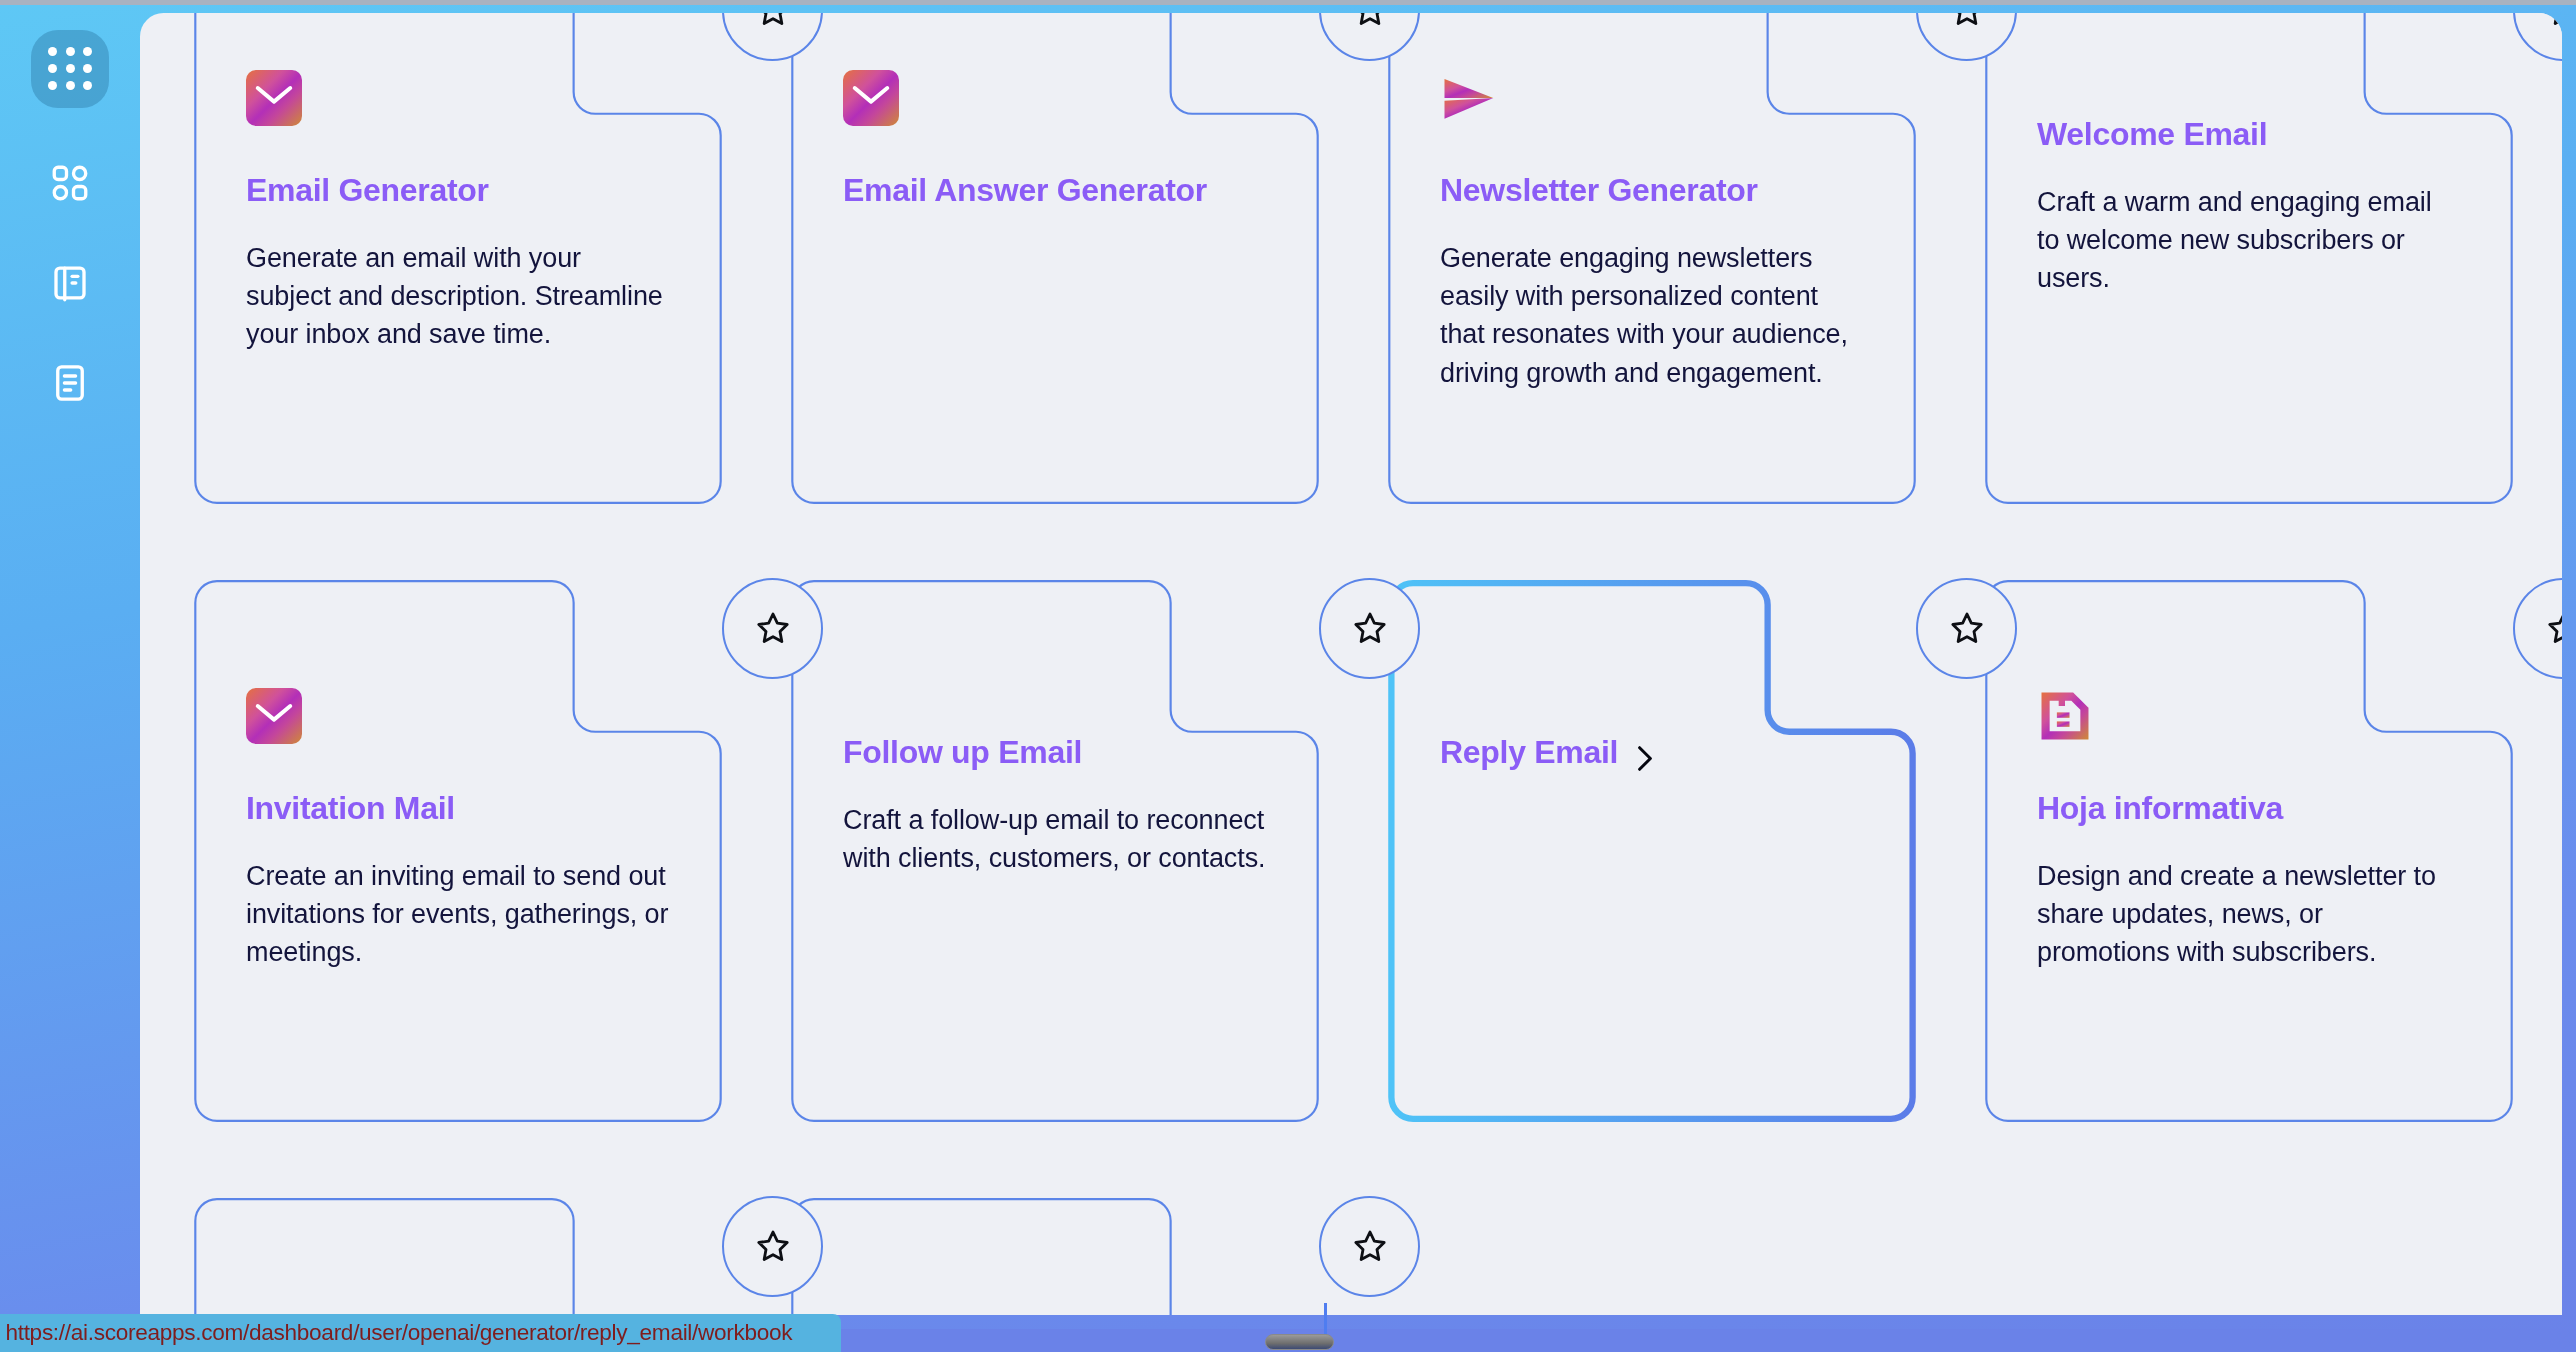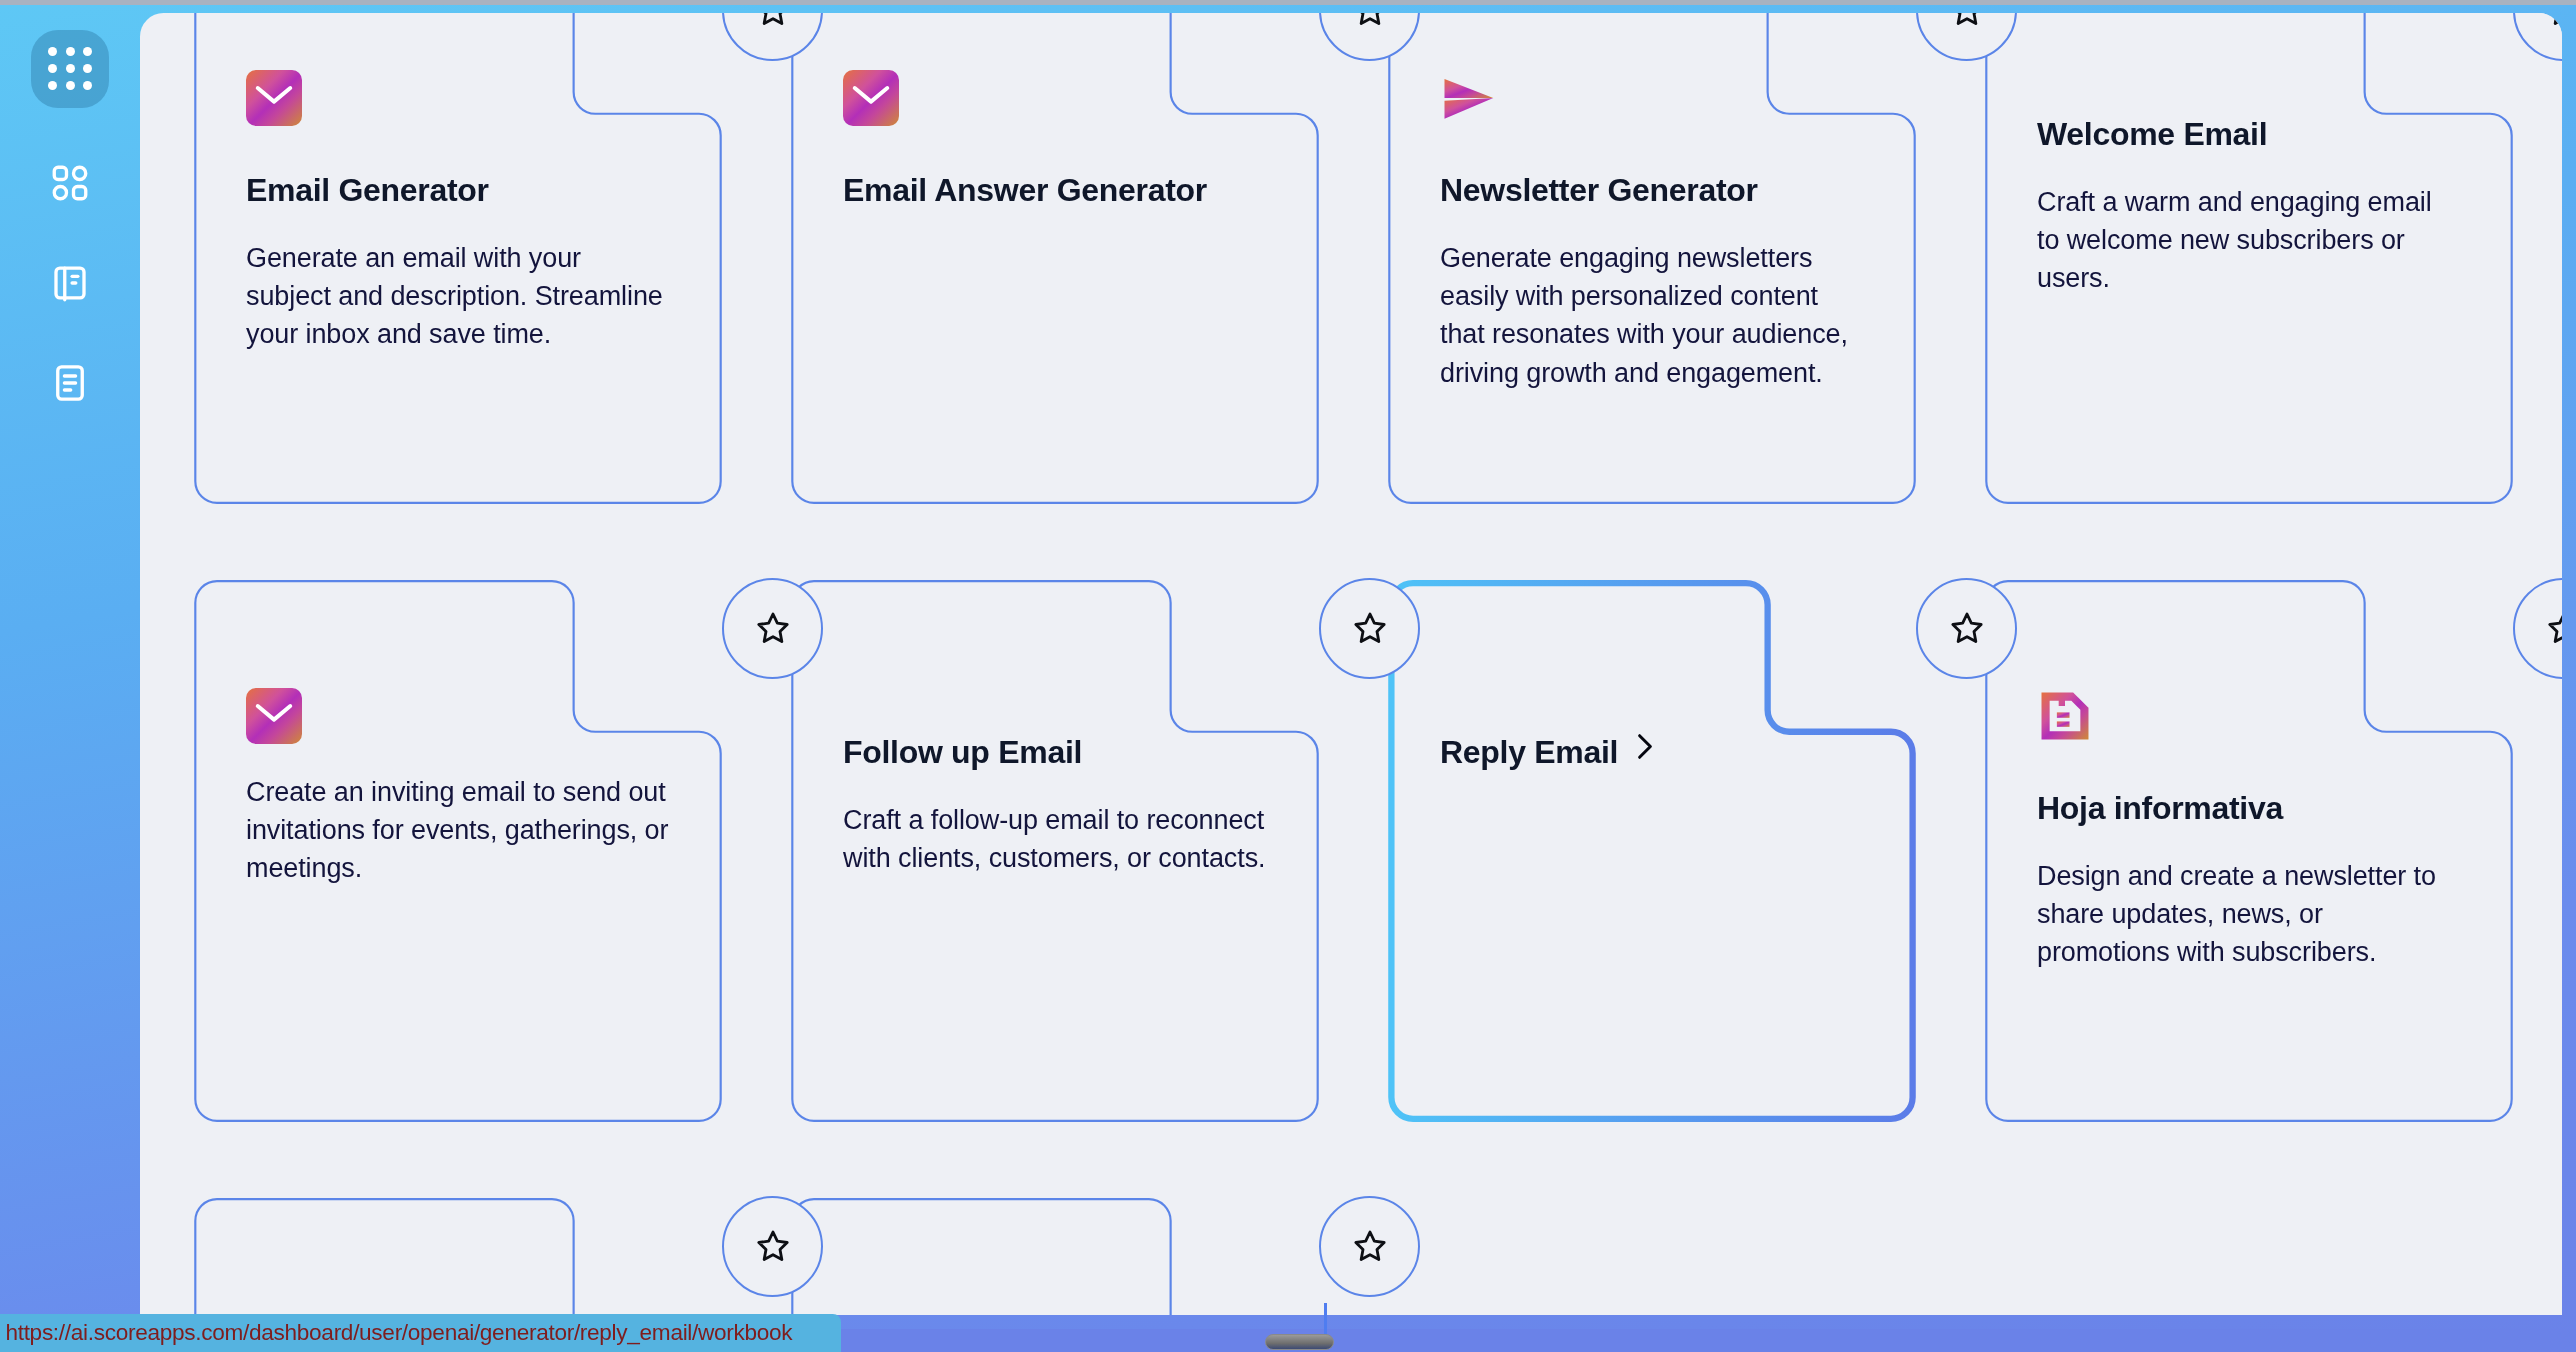--- a/index.html
+++ b/index.html
@@ -87,8 +87,8 @@
   .ctitle{
     margin-top:45px;
     font-size:32px; font-weight:700; letter-spacing:-0.3px;
-    line-height:1.22; color:#0f172a;
-    display:flex; align-items:flex-start; gap:16.3px;
+    line-height:1.22; color:#8b5cf6;
+    display:flex; align-items:flex-end; gap:16.3px;
   }
   .ctitle .chev{ flex:0 0 auto; display:inline-flex; }
   .ctitle .chev svg{ width:22px; height:27px; display:block; }

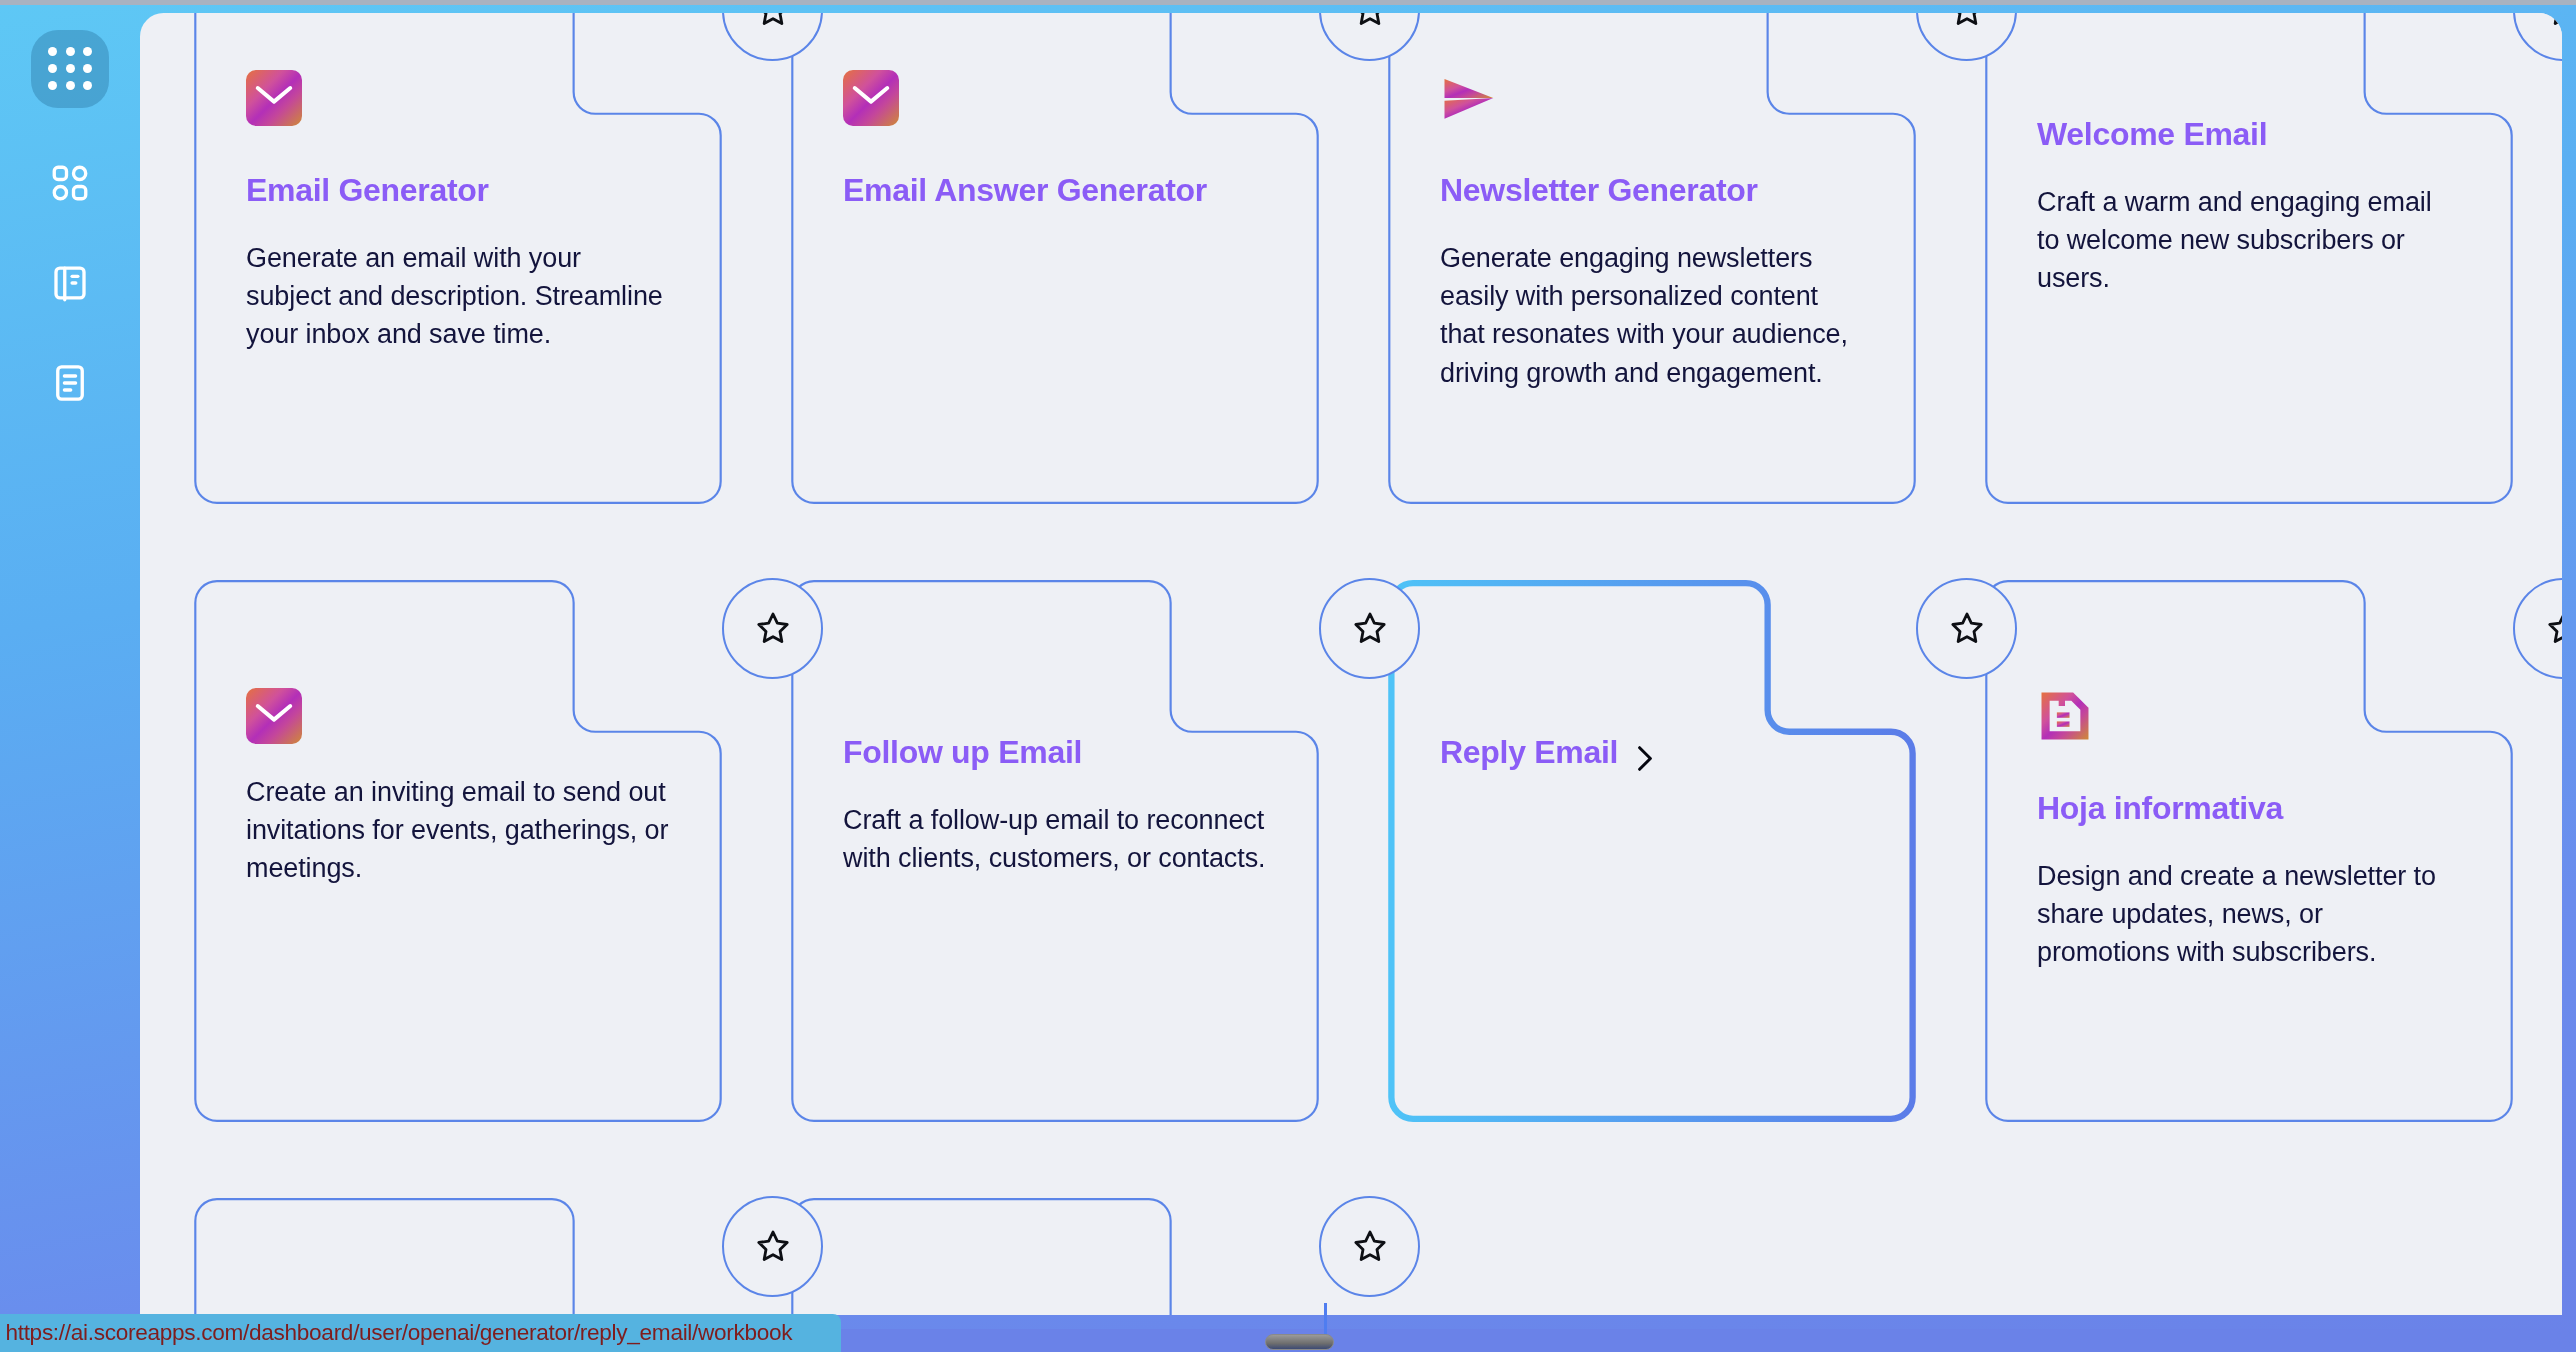--- a/index.html
+++ b/index.html
@@ -304,7 +304,9 @@
             <div class="card-body"><span class="cico"><svg viewBox="0 0 62 62">
                   <rect x="0" y="0" width="62" height="62" rx="11" fill="url(#icoGrad)"></rect>
                   <path d="M13 20 L31 35 L49 20" fill="none" stroke="#ffffff" stroke-width="4.4" stroke-linecap="round" stroke-linejoin="round"></path>
-                </svg></span><p class="cdesc">Create an inviting email to send out invitations for events, gatherings, or meetings.</p></div>
+                </svg></span><div class="ctitle">
+                <span>Invitation Mail</span>
+              </div><p class="cdesc">Create an inviting email to send out invitations for events, gatherings, or meetings.</p></div>
           </div>
           <div class="star-btn">
             <span>

